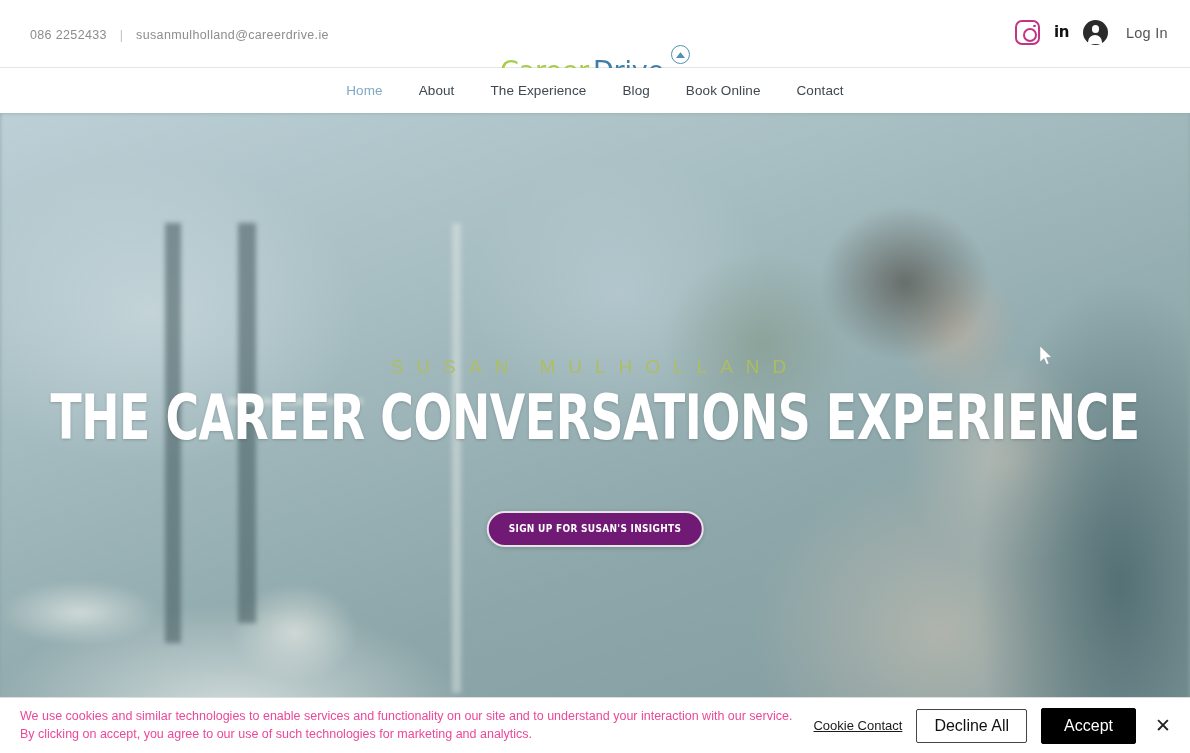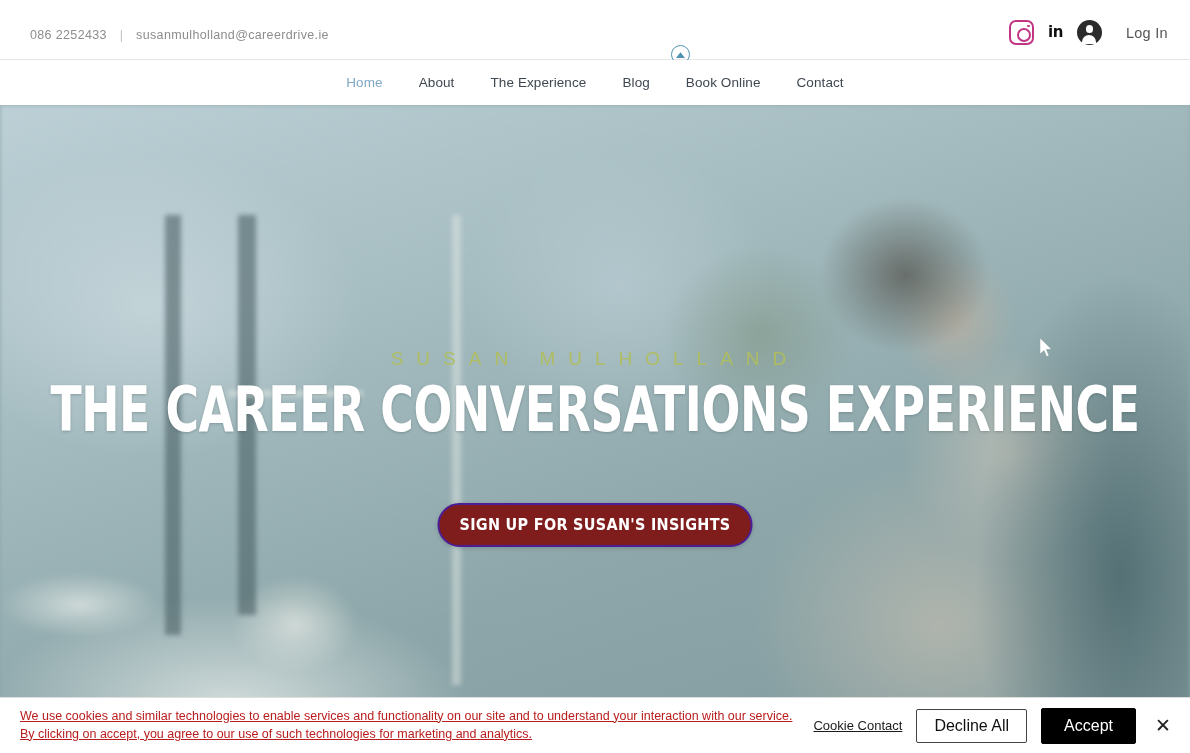--- a/index.html
+++ b/index.html
@@ -23,7 +23,7 @@
   
   .topbar {
     position: relative;
-    height: 60px;
+    height: 68px;
     background: #ffffff;
     border-bottom: 1px solid #e6e6e6;
   }

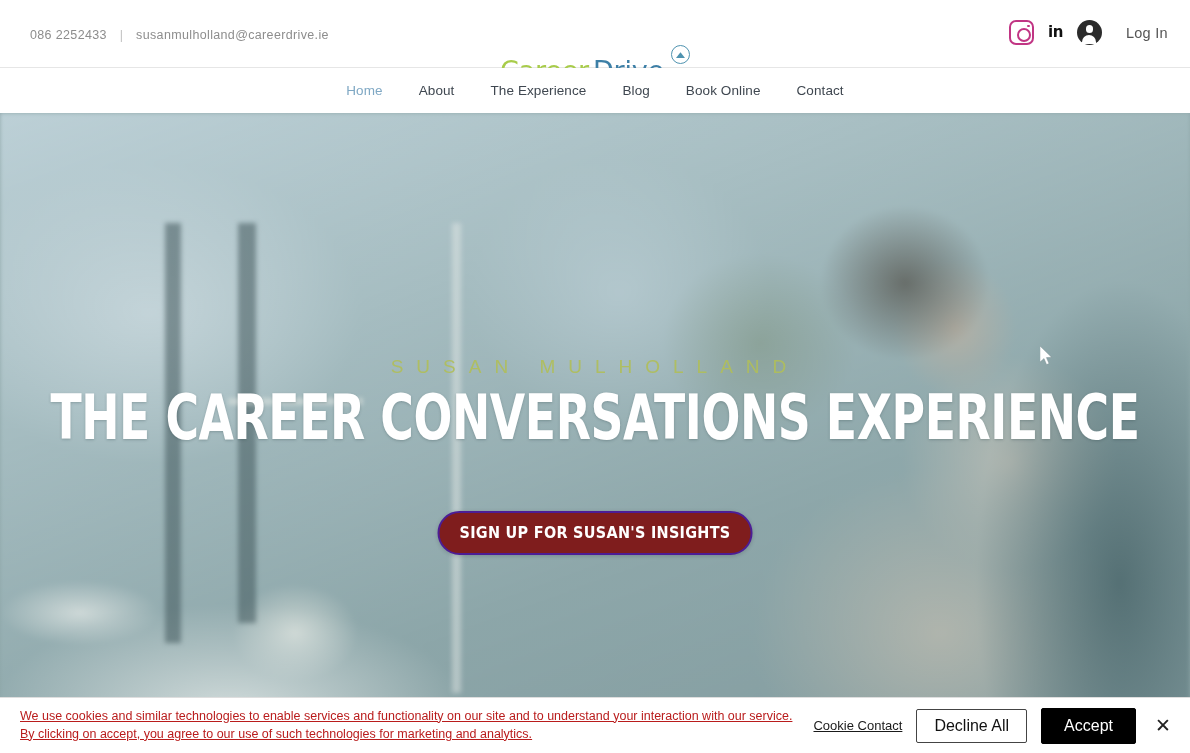--- a/index.html
+++ b/index.html
@@ -141,7 +141,7 @@
     font-size: 14.5px;
     color: #555;
     letter-spacing: 0.3px;
-    margin-left: 10px;
+    margin-left: 4px;
   }
 
   

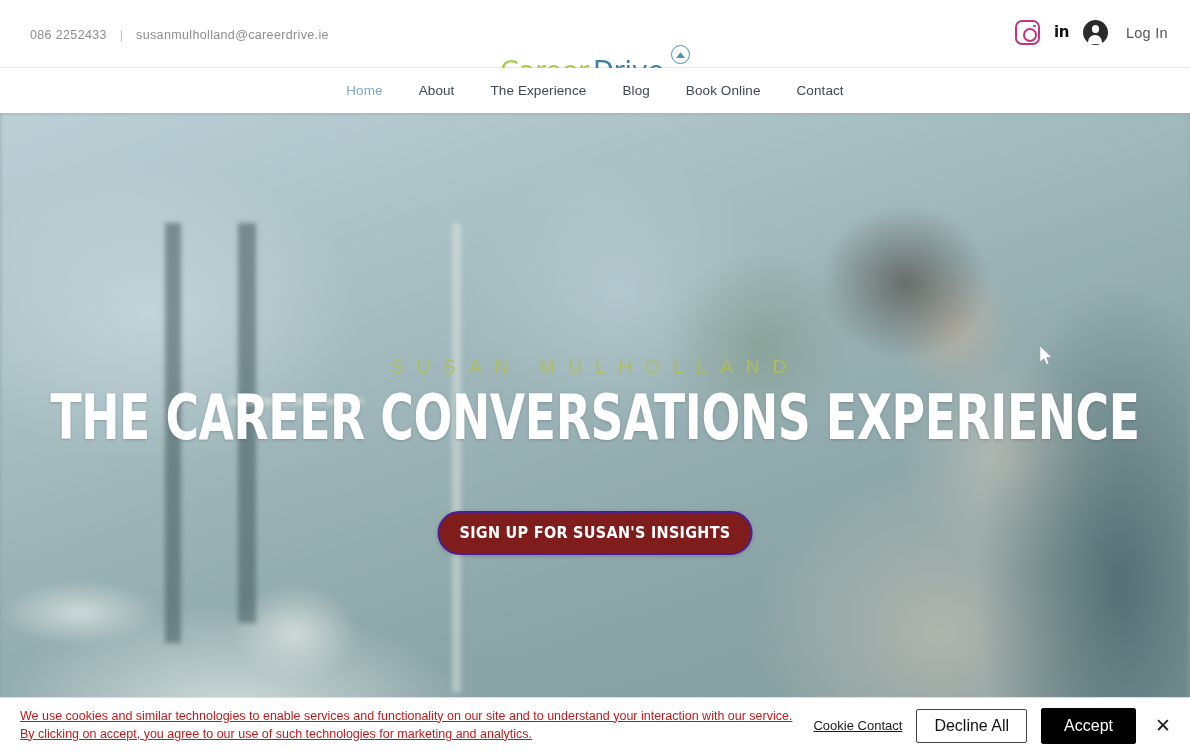--- a/index.html
+++ b/index.html
@@ -280,13 +280,13 @@
     top: 398px;
     transform: translateX(-50%);
     pointer-events: auto;
-    background: #7f1d1d;
-    border: 2px solid #4c1d95;
+    background: #701a75;
+    border: 2px solid #e5e5e5;
     border-radius: 22px;
     color: #ffffff;
     font-family: "DejaVu Sans Condensed", "Liberation Sans Narrow", "Liberation Sans", sans-serif;
     font-weight: bold;
-    font-size: 16px;
+    font-size: 10px;
     letter-spacing: 0.3px;
     padding: 10px 20px 11px;
     cursor: pointer;

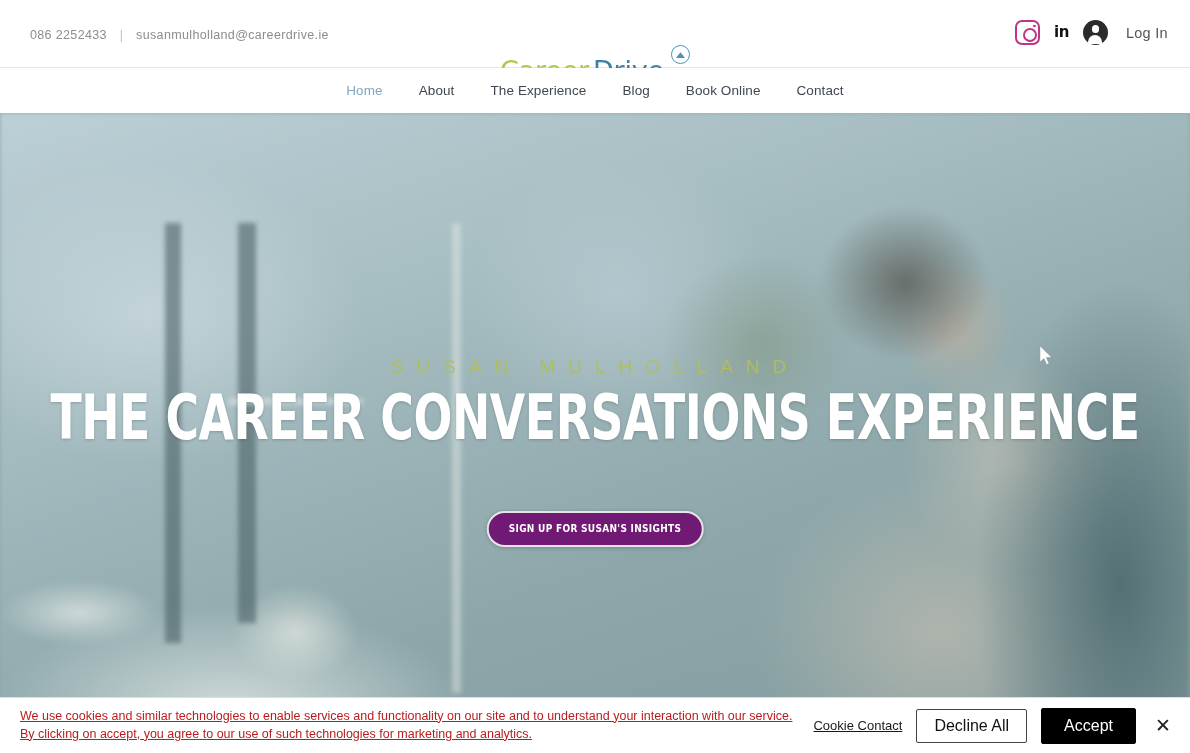--- a/index.html
+++ b/index.html
@@ -353,10 +353,9 @@
   .cookie-text {
     font-size: 12.5px;
     line-height: 1.42;
-    color: #b91c1c;
+    color: #ec4899;
     flex: 1;
     max-width: 835px;
-    text-decoration: underline;
   }
   .cookie-actions {
     display: flex;

